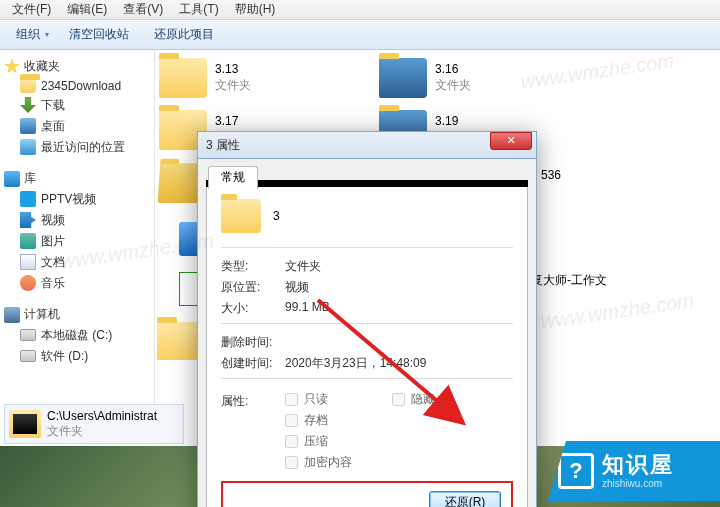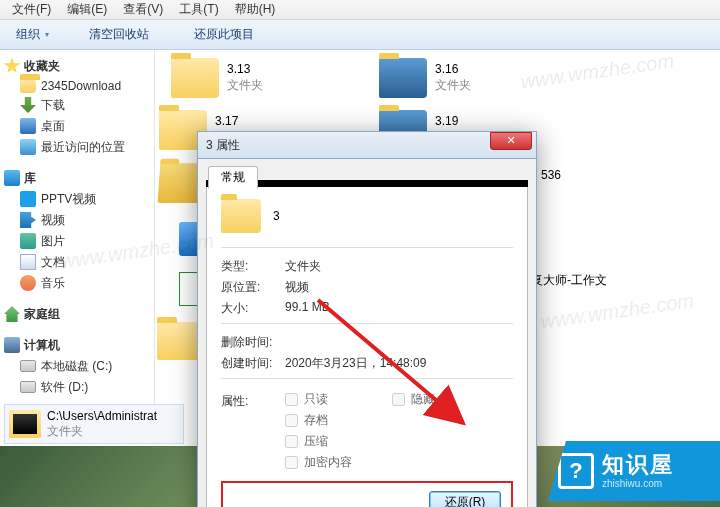--- a/index.html
+++ b/index.html
@@ -10,7 +10,7 @@
 .menubar span { padding: 2px 8px; color: #333; }
 
 
-.toolbar { height: 30px; background: linear-gradient(#f1f6fb,#dde9f7); border-bottom: 1px solid #b8cde2; display: flex; align-items: center; padding-left: 6px; gap: 20px; }
+.toolbar { height: 30px; background: linear-gradient(#f1f6fb,#dde9f7); border-bottom: 1px solid #b8cde2; display: flex; align-items: center; padding-left: 6px; }
 .toolbar .btn { padding: 3px 10px; color: #1a3e6e; display: flex; align-items: center; gap: 3px; }
 .toolbar .btn:after { content: "▾"; font-size: 8px; color: #5a7da8; margin-left: 2px; }
 .toolbar .btn.nodrop:after { content: ""; }

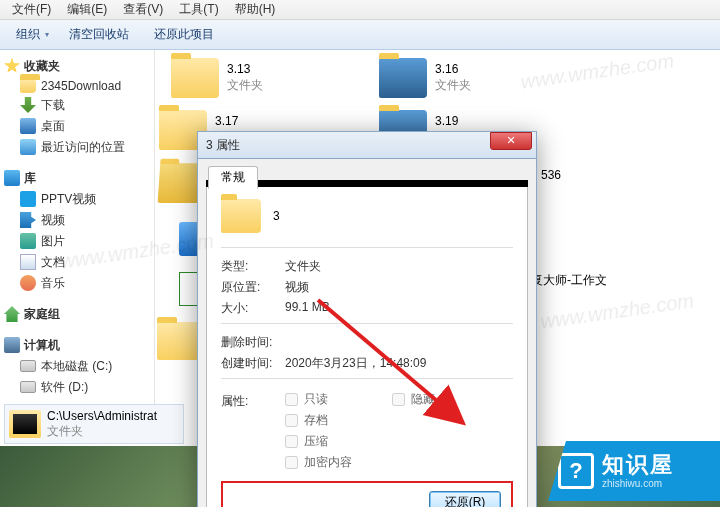--- a/index.html
+++ b/index.html
@@ -19,7 +19,7 @@
 .main { display: flex; height: 380px; }
 .sidebar { width: 155px; background: #fff; border-right: 1px solid #e5e5e5; padding: 6px 4px; overflow: hidden; }
 .side-group { margin-bottom: 10px; }
-.side-head { display: flex; gap: 4px; font-weight: bold; color: #333; padding: 2px 0; }
+.side-head { display: flex; align-items: center; gap: 4px; font-weight: normal; color: #333; padding: 2px 0; }
 .side-item { display: flex; align-items: flex-start; gap: 5px; padding: 2px 0 2px 16px; color: #333; }
 .ico { width: 16px; height: 16px; display: inline-block; flex-shrink: 0; }
 .star { background: radial-gradient(circle at 50% 40%, #ffd658 50%, #e0a000 55%, transparent 56%); clip-path: polygon(50% 0,61% 35%,98% 35%,68% 57%,79% 91%,50% 70%,21% 91%,32% 57%,2% 35%,39% 35%); background-color:#ffcf3a; }

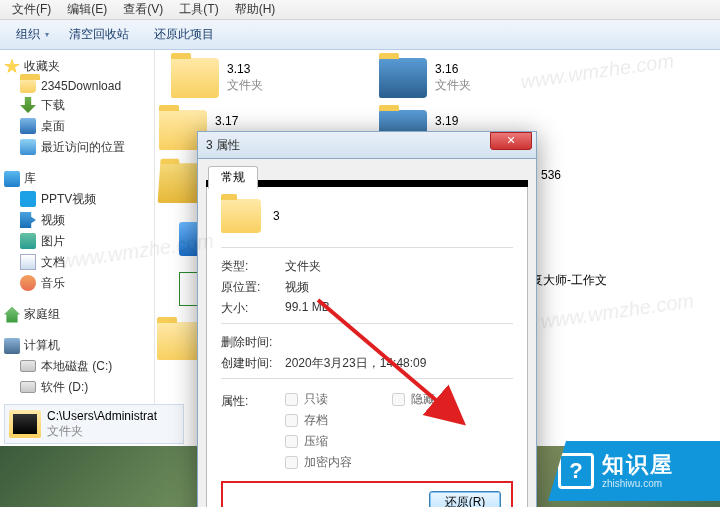--- a/index.html
+++ b/index.html
@@ -182,7 +182,7 @@
   </div>
 
   <div class="files">
-    <div class="file-item" style="left:12px;top:4px">
+    <div class="file-item" style="left:0;top:4px">
       <div class="fold-big"></div>
       <div class="file-txt">
           <div>3.13</div>

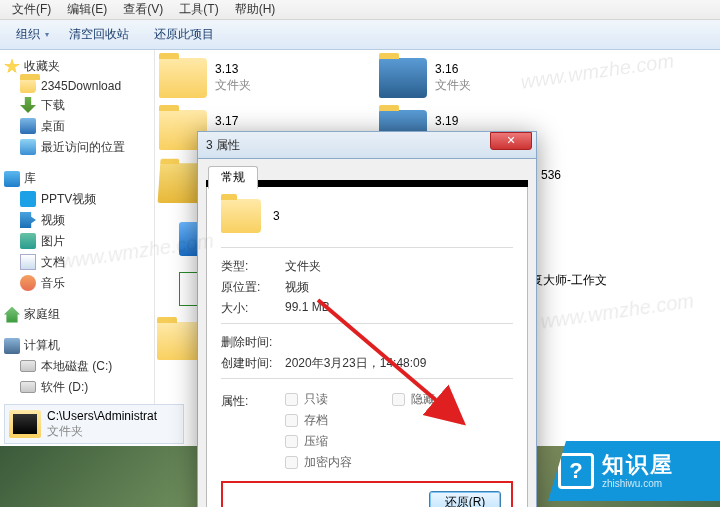--- a/index.html
+++ b/index.html
@@ -157,12 +157,6 @@
       <div class="side-item">
           <span class="ico music"></span>
           <span>音乐</span>
-        </div>
-    </div>
-    <div class="side-group">
-      <div class="side-head">
-          <span class="ico home"></span>
-          <span>家庭组</span>
         </div>
     </div>
     <div class="side-group">

